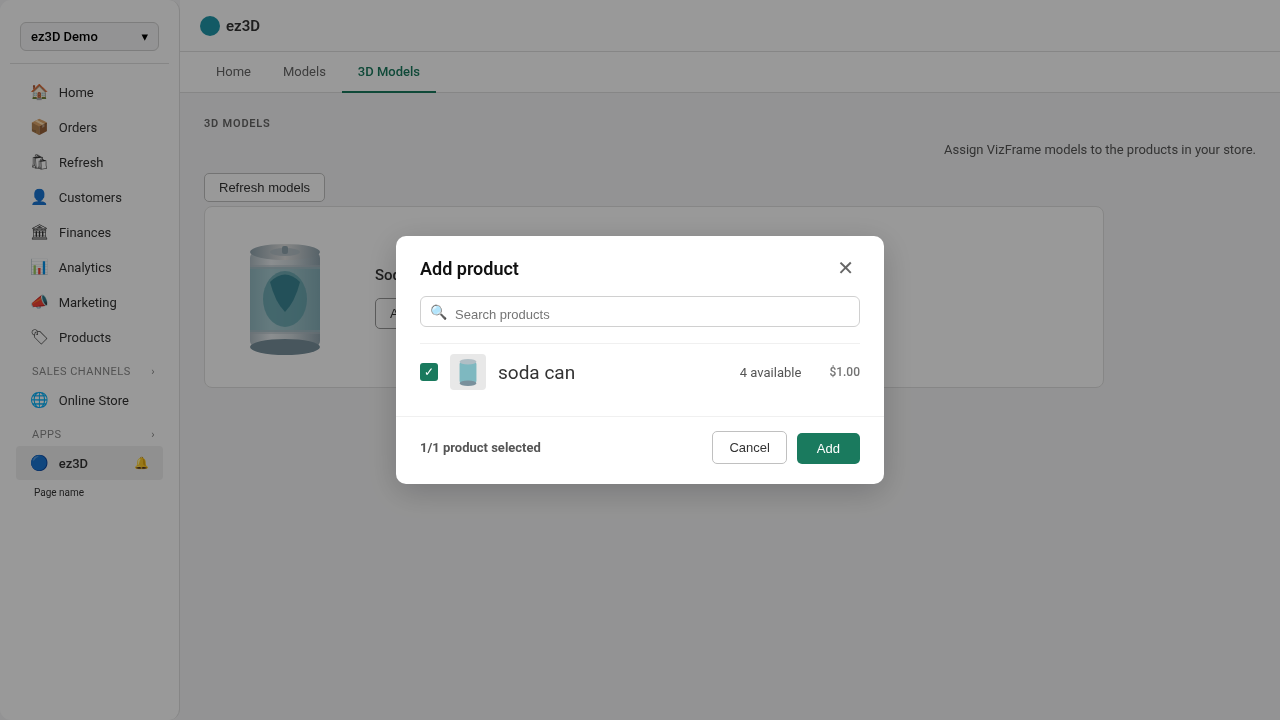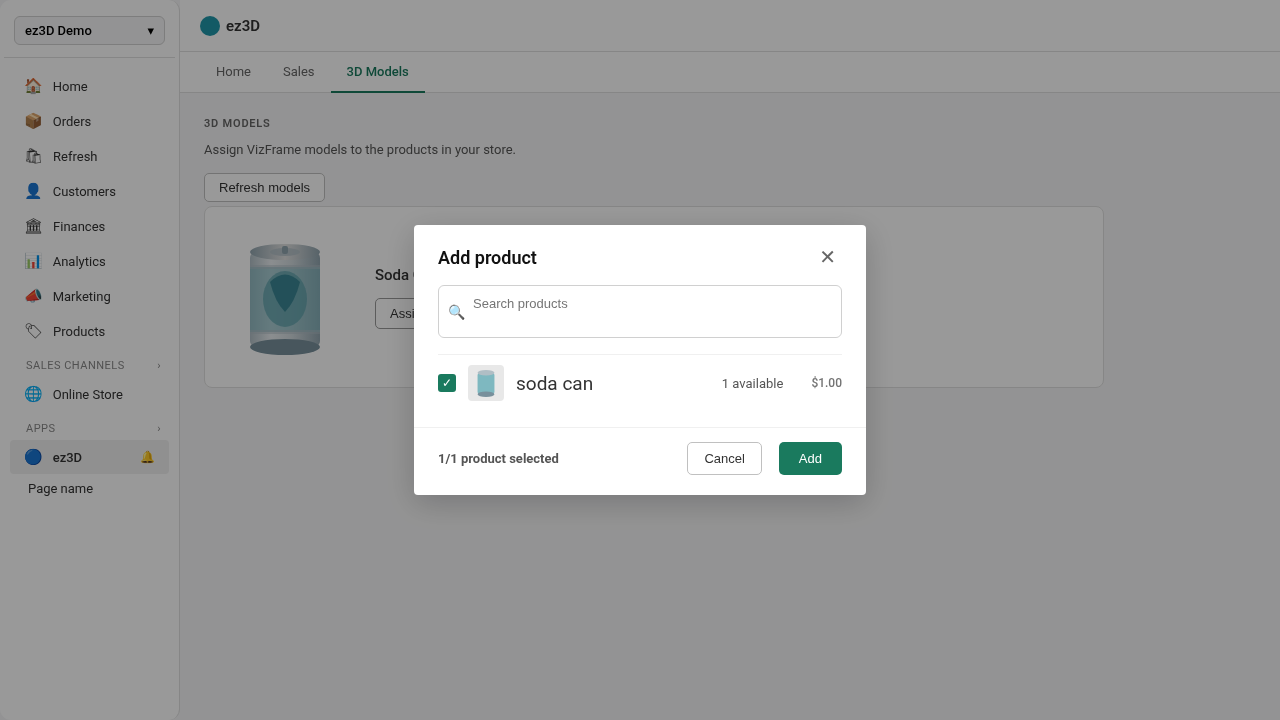--- a/index.html
+++ b/index.html
@@ -12,7 +12,7 @@
       border-right: 1px solid #e0e0e0;
       display: flex;
       flex-direction: column;
-      padding: 4px;
+      padding: 10px;
       flex-shrink: 0;
       border-radius: 11px;
     }

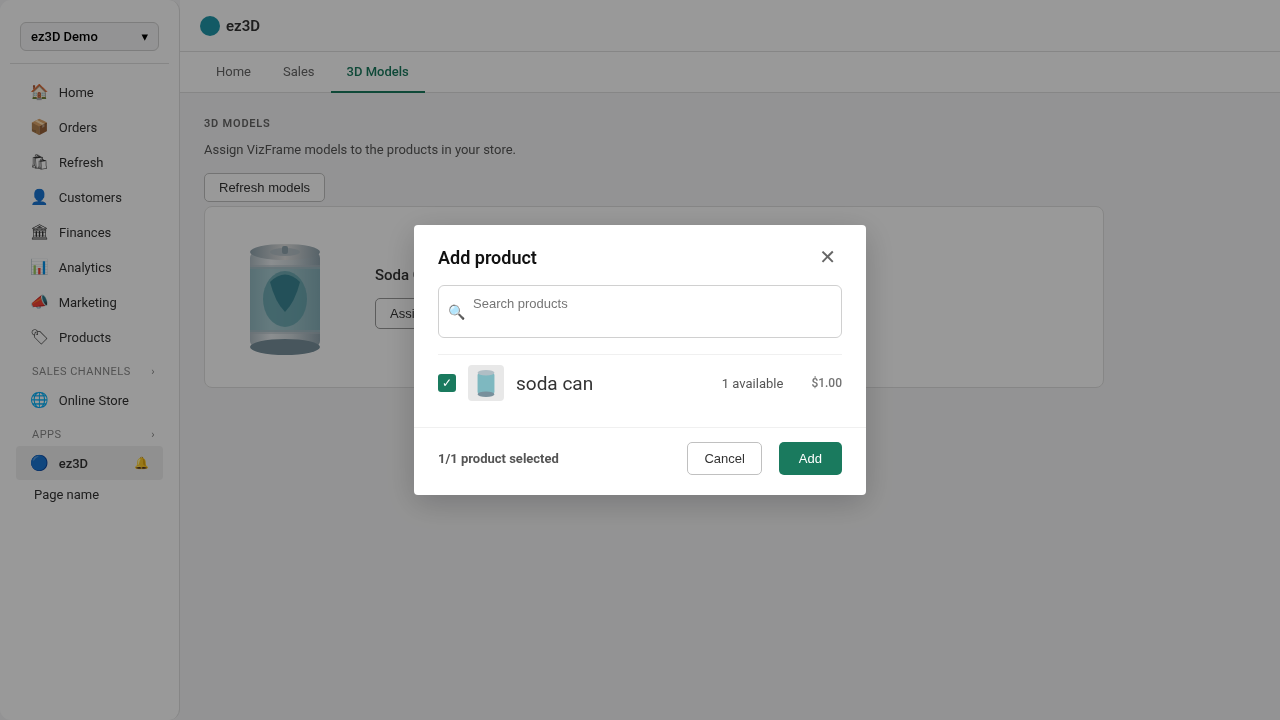--- a/index.html
+++ b/index.html
@@ -411,7 +411,7 @@
       <span>Home</span>
     </div>
     <div class="tab">
-      <span>Sales</span>
+      <span>Models</span>
     </div>
     <div class="tab active">
       <span>3D Models</span>

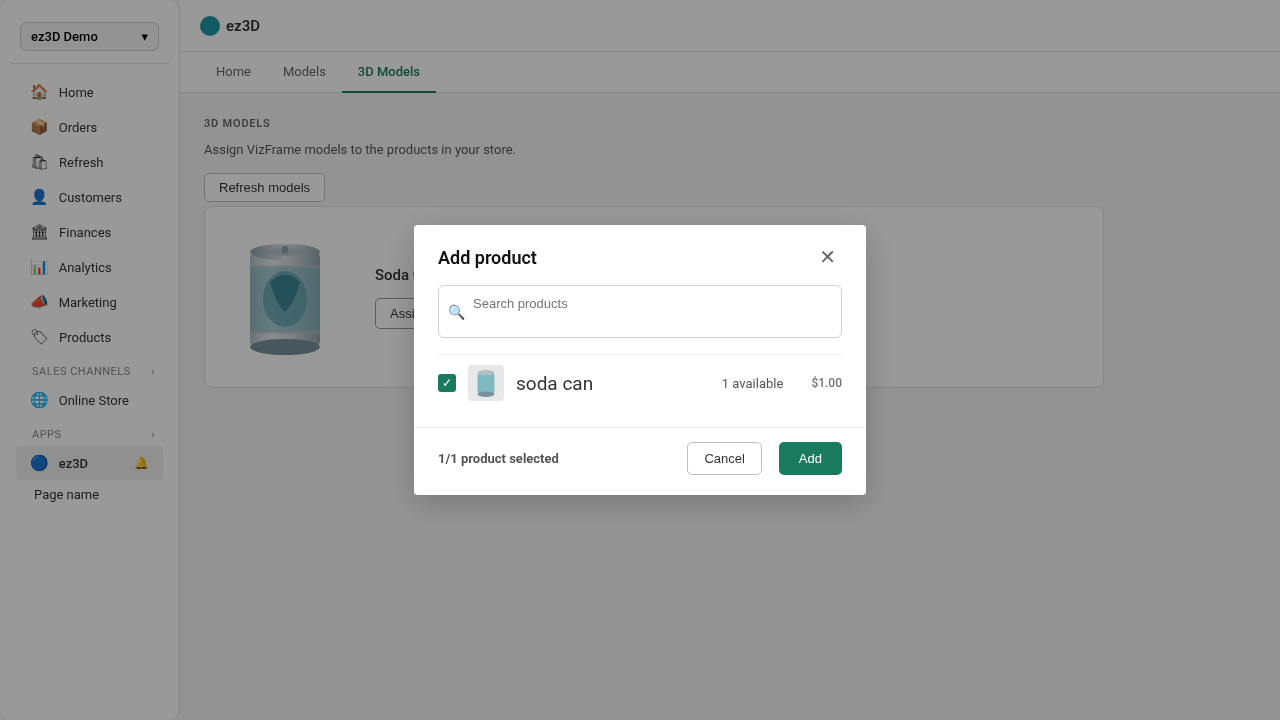--- a/index.html
+++ b/index.html
@@ -137,6 +137,7 @@
       font-size: 13px;
       color: #555;
       margin-bottom: 16px;
+      text-align: right;
     }
     .refresh-btn {
       background: #fff;

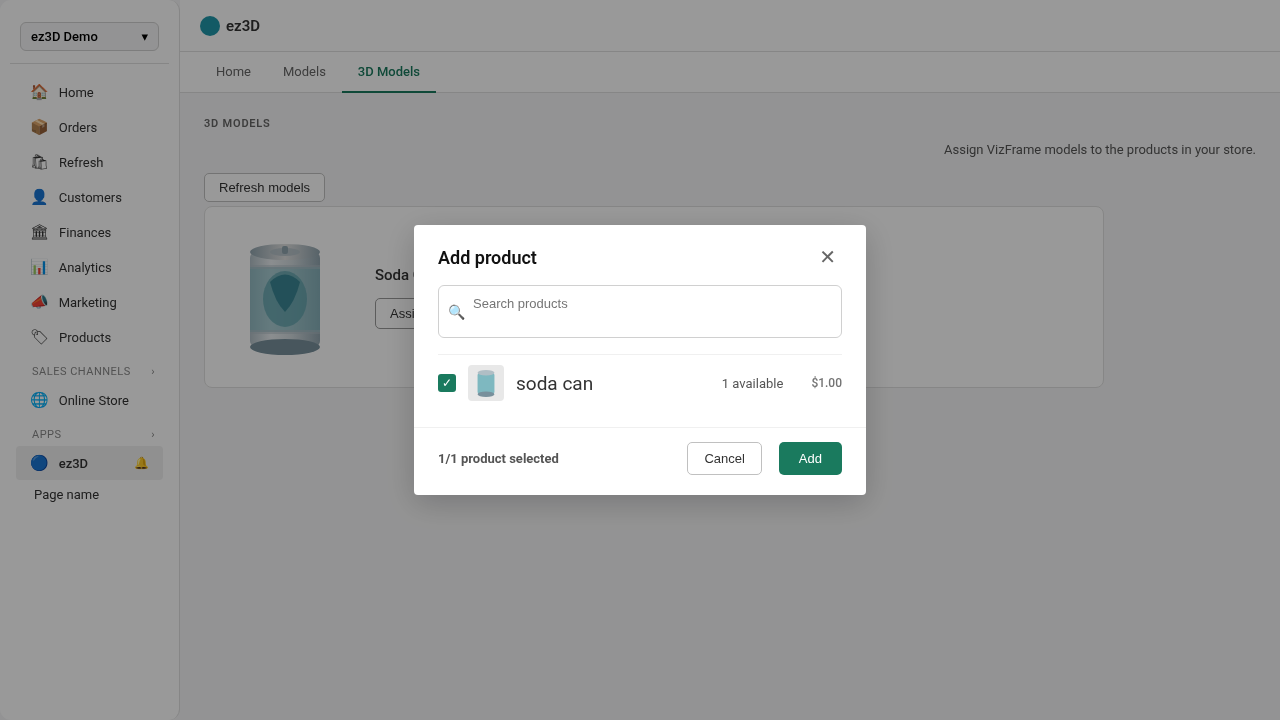--- a/index.html
+++ b/index.html
@@ -208,8 +208,8 @@
     
     .modal {
       background: #fff;
-      border-radius: 4px;
-      width: 452px;
+      border-radius: 10px;
+      width: 488px;
       box-shadow: 0 8px 32px rgba(0,0,0,0.2);
       overflow: hidden;
     }

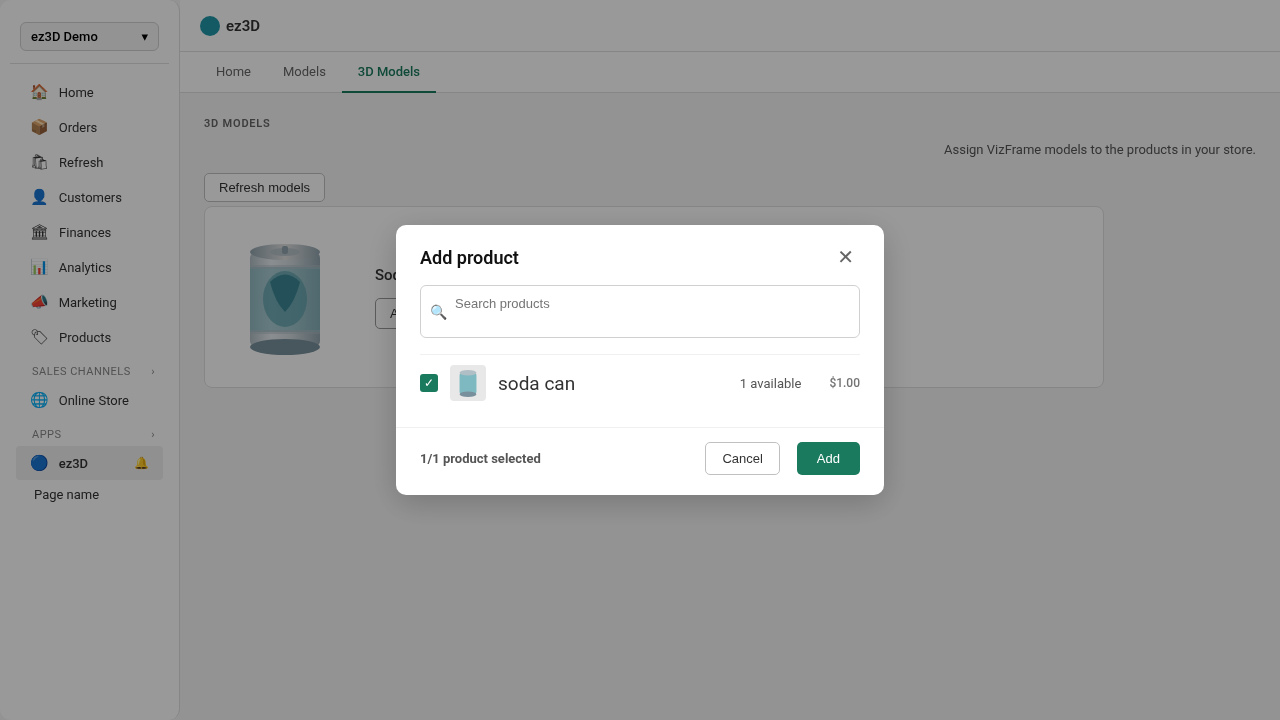--- a/index.html
+++ b/index.html
@@ -250,7 +250,7 @@
     }
     .search-input {
       width: 100%;
-      padding: 10px 12px 26px 34px;
+      padding: 10px 12px 4px 34px;
       border: 1px solid #d0d0d0;
       border-radius: 6px;
       font-size: 13px;

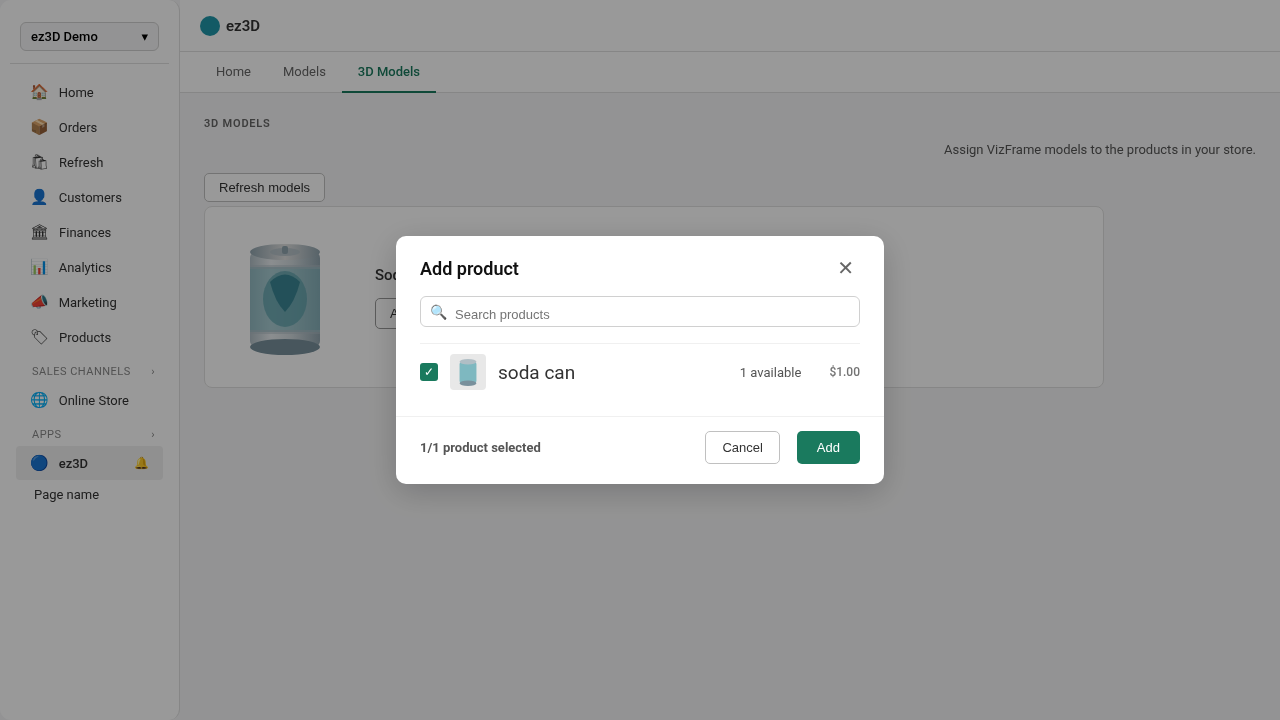--- a/index.html
+++ b/index.html
@@ -497,7 +497,7 @@
           </svg>
         </div>
         <span class="product-name">soda can</span>
-        <span class="product-availability">1 available</span>
+        <span class="product-availability">4 available</span>
         <span class="product-price">$1.00</span>
       </div>
     </div>

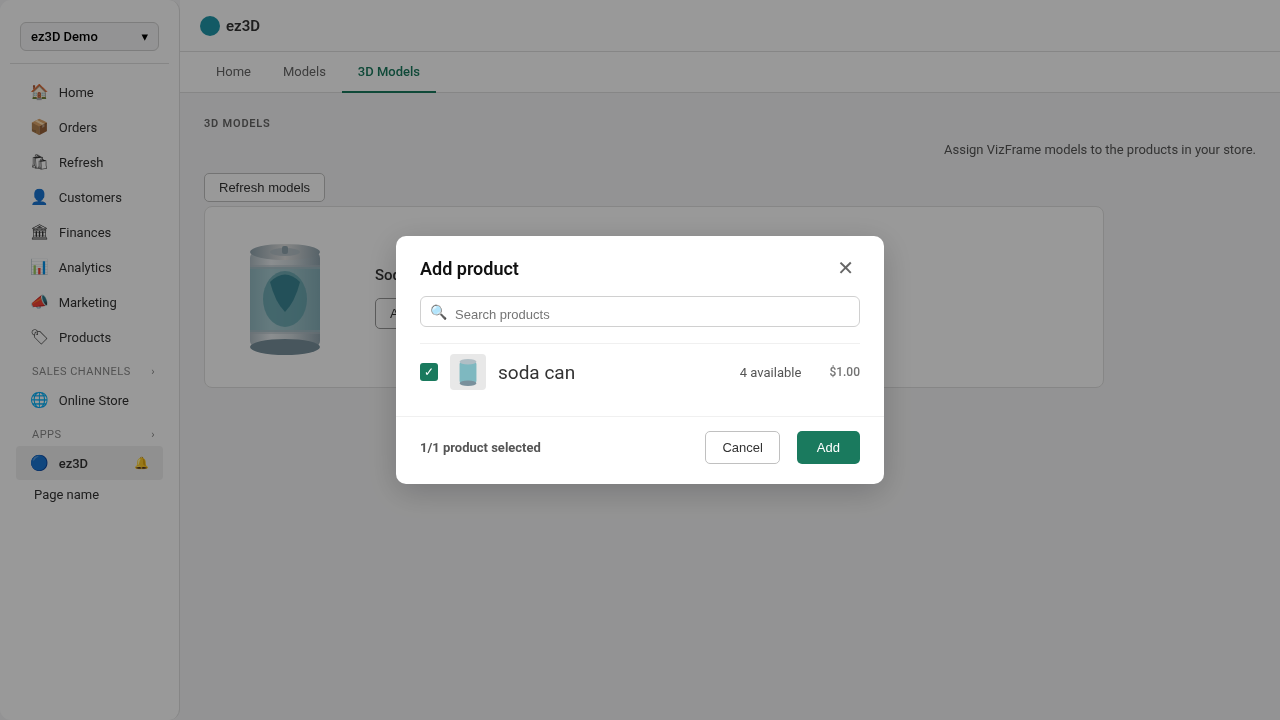--- a/index.html
+++ b/index.html
@@ -309,7 +309,7 @@
       color: #555;
       font-weight: bold;
     }
-    .footer-actions { display: flex; gap: 17px; }
+    .footer-actions { display: flex; gap: 10px; align-items: flex-end; }
     .btn-cancel {
       background: #fff;
       border: 1px solid #c0c0c0;

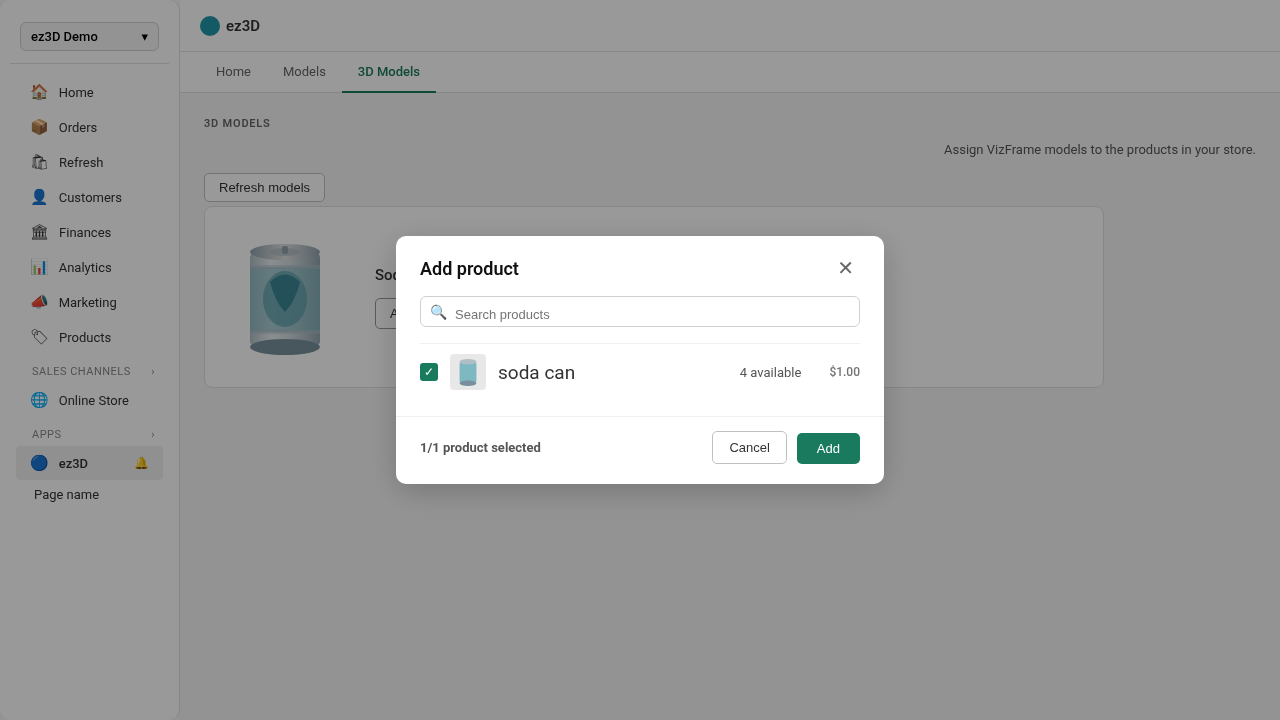--- a/index.html
+++ b/index.html
@@ -63,7 +63,7 @@
       display: flex;
       align-items: center;
       padding: 6px 14px 6px 24px;
-      font-size: 13px;
+      font-size: 10px;
       color: #333;
       cursor: pointer;
     }

